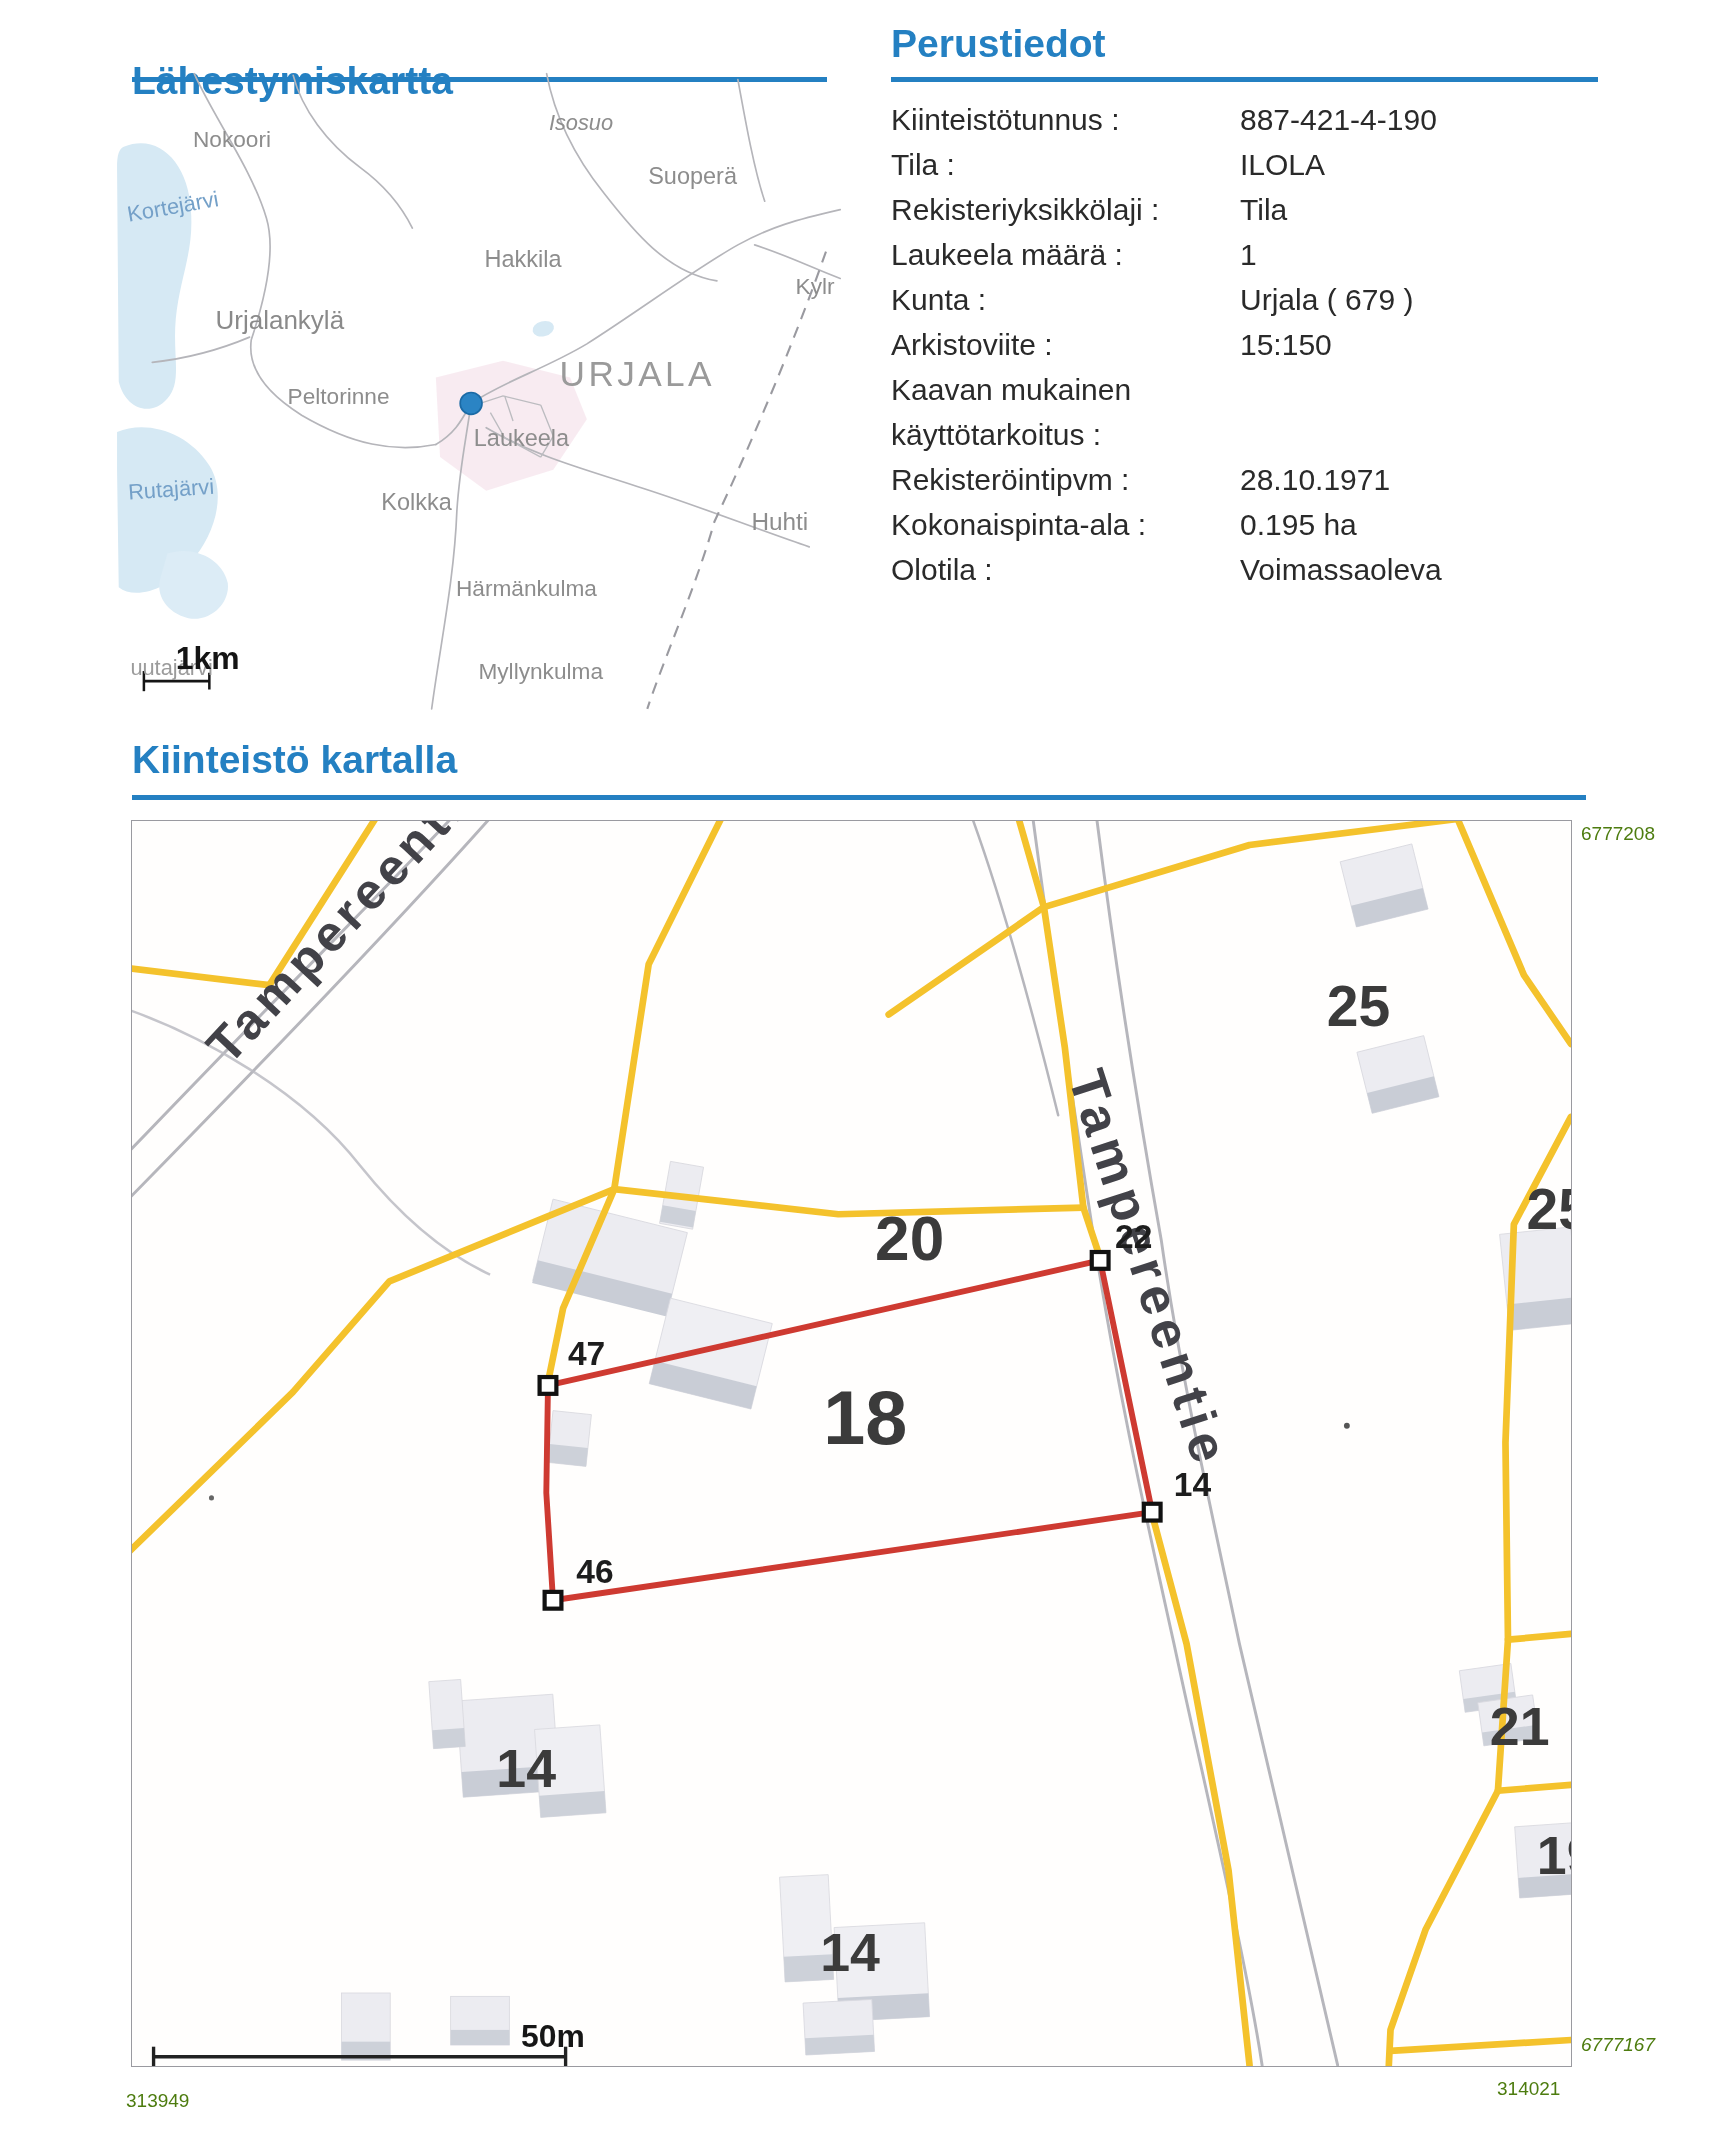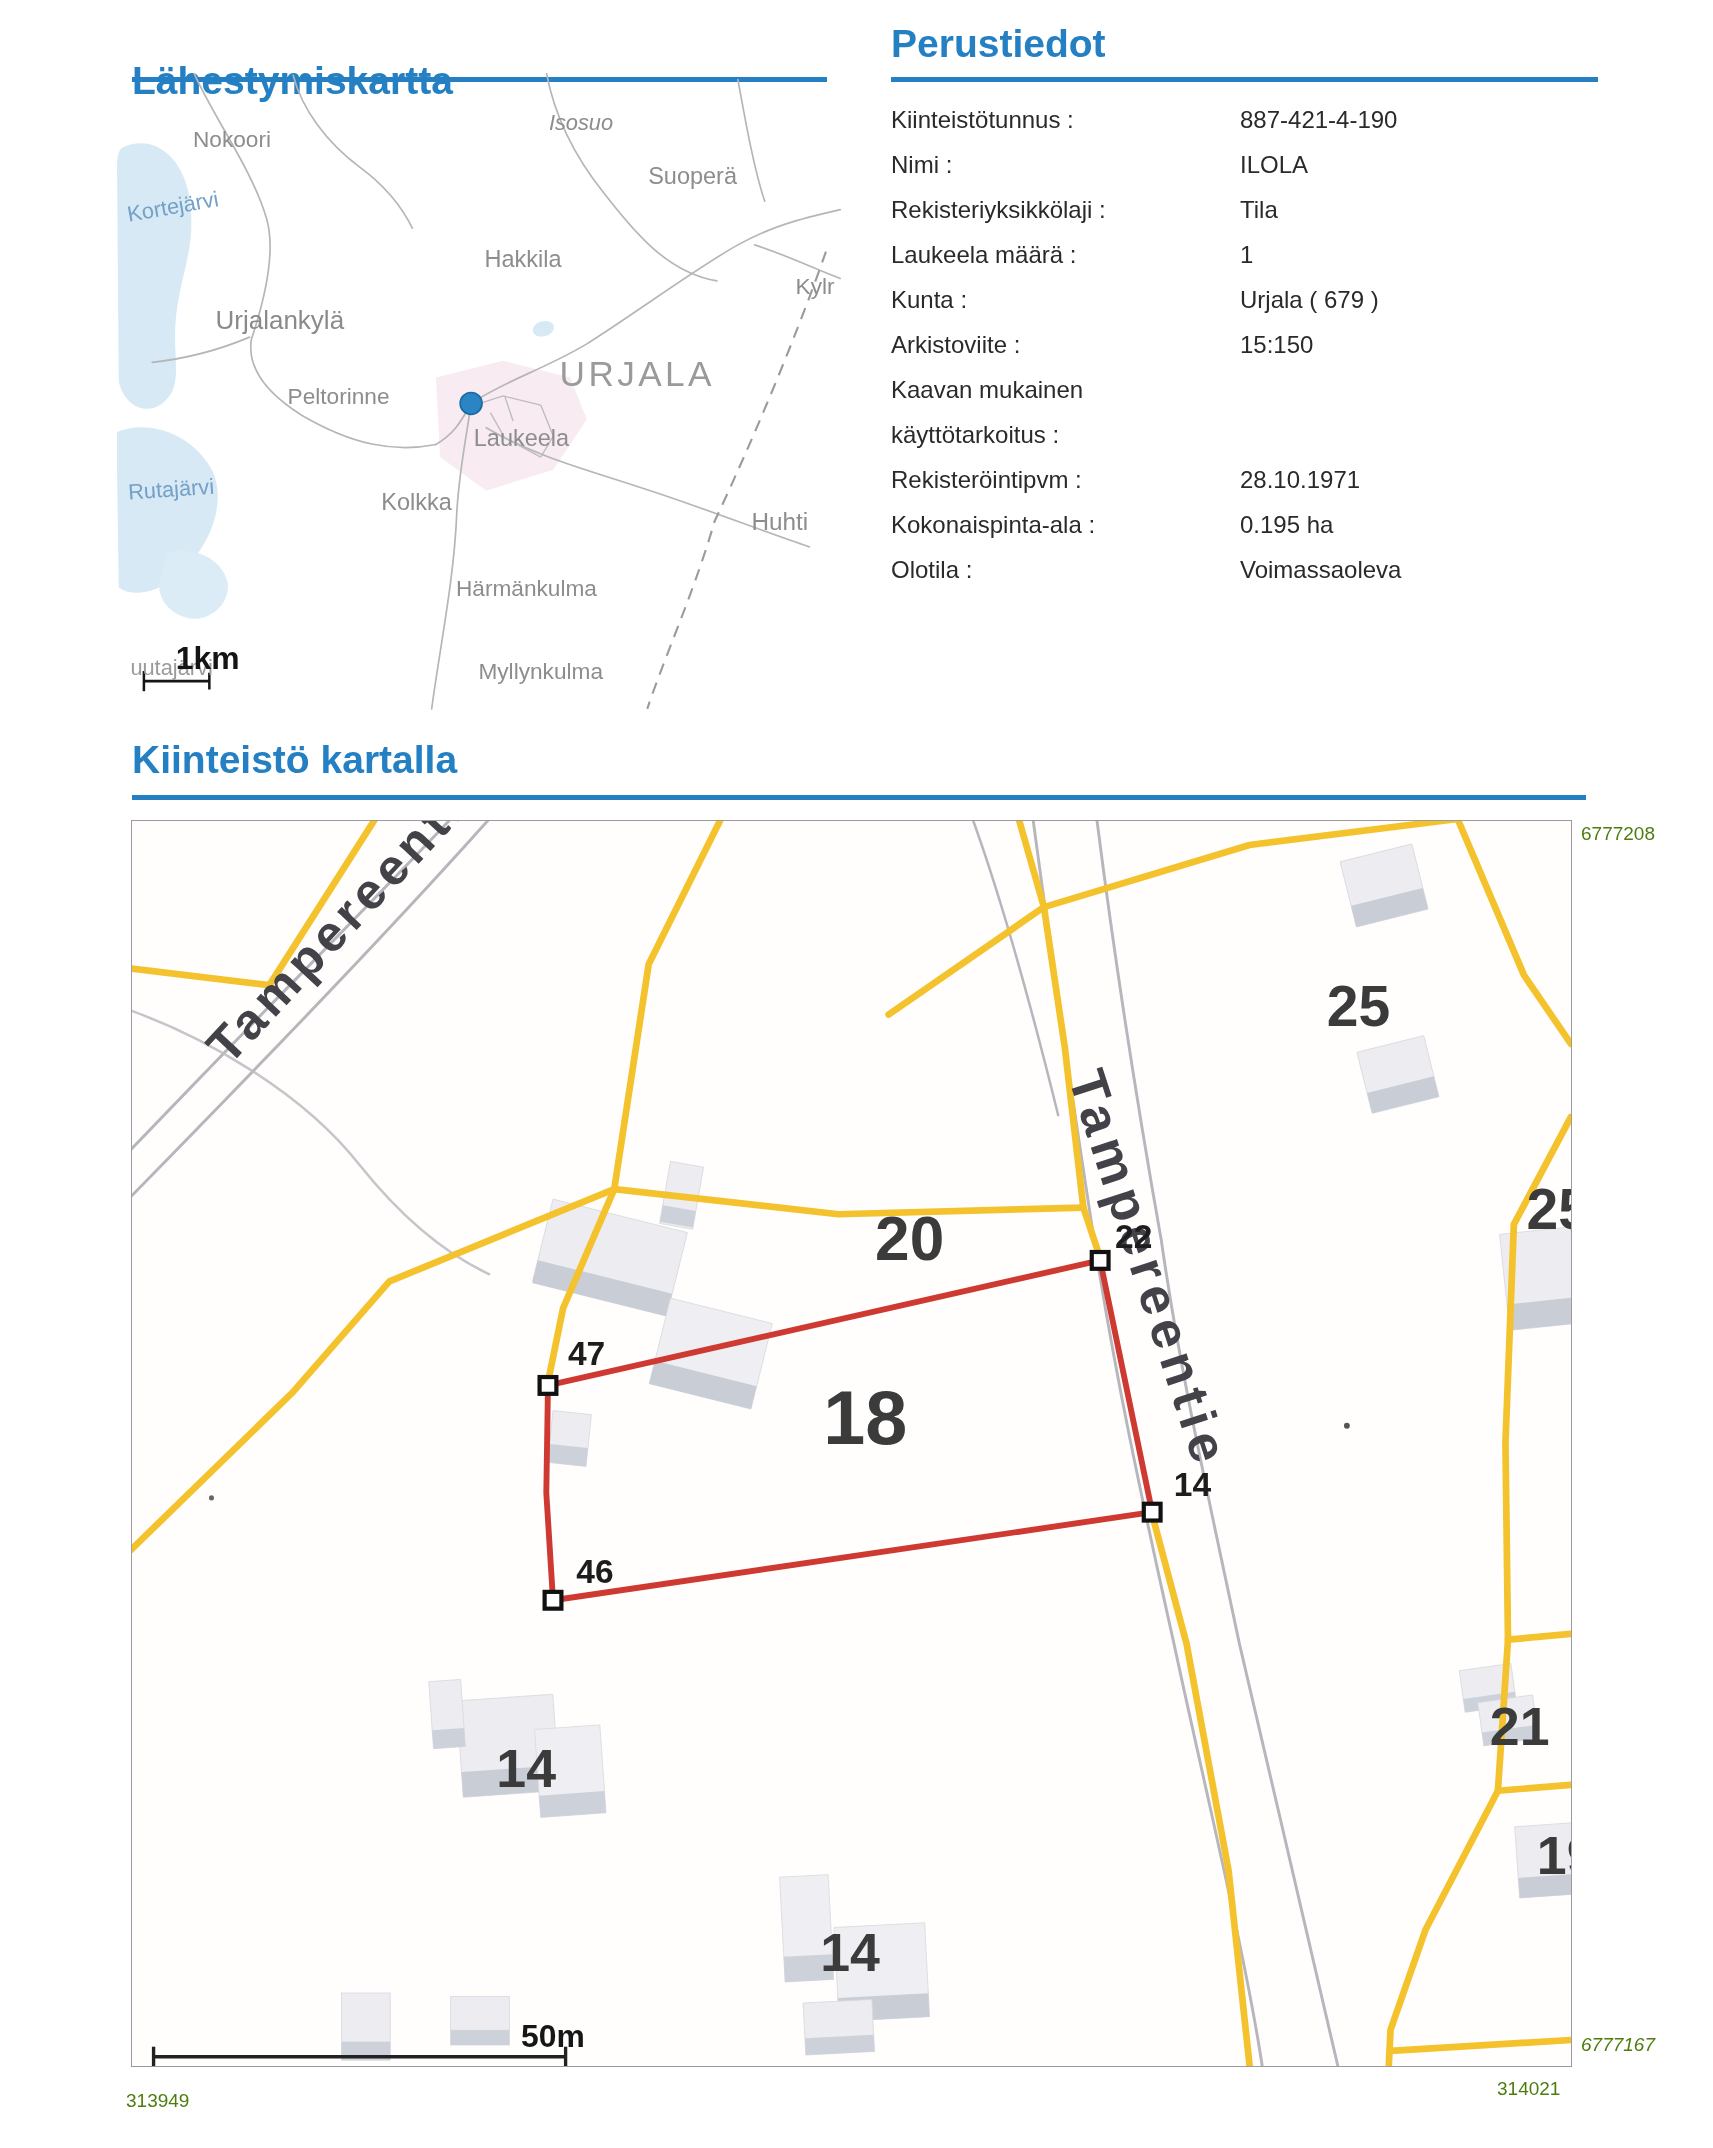--- a/index.html
+++ b/index.html
@@ -14,7 +14,7 @@
   .rule{position:absolute;height:5px;background:#2480c2;}
   
   #perustiedot-rows{position:absolute;left:891px;top:97px;width:755px;}
-  .pt-row{position:relative;height:45px;font-size:24px;line-height:45px;white-space:nowrap;}
+  .pt-row{position:relative;height:45px;font-size:30px;line-height:45px;white-space:nowrap;}
   .pt-label{position:absolute;left:0;}
   .pt-value{position:absolute;left:349px;}
   

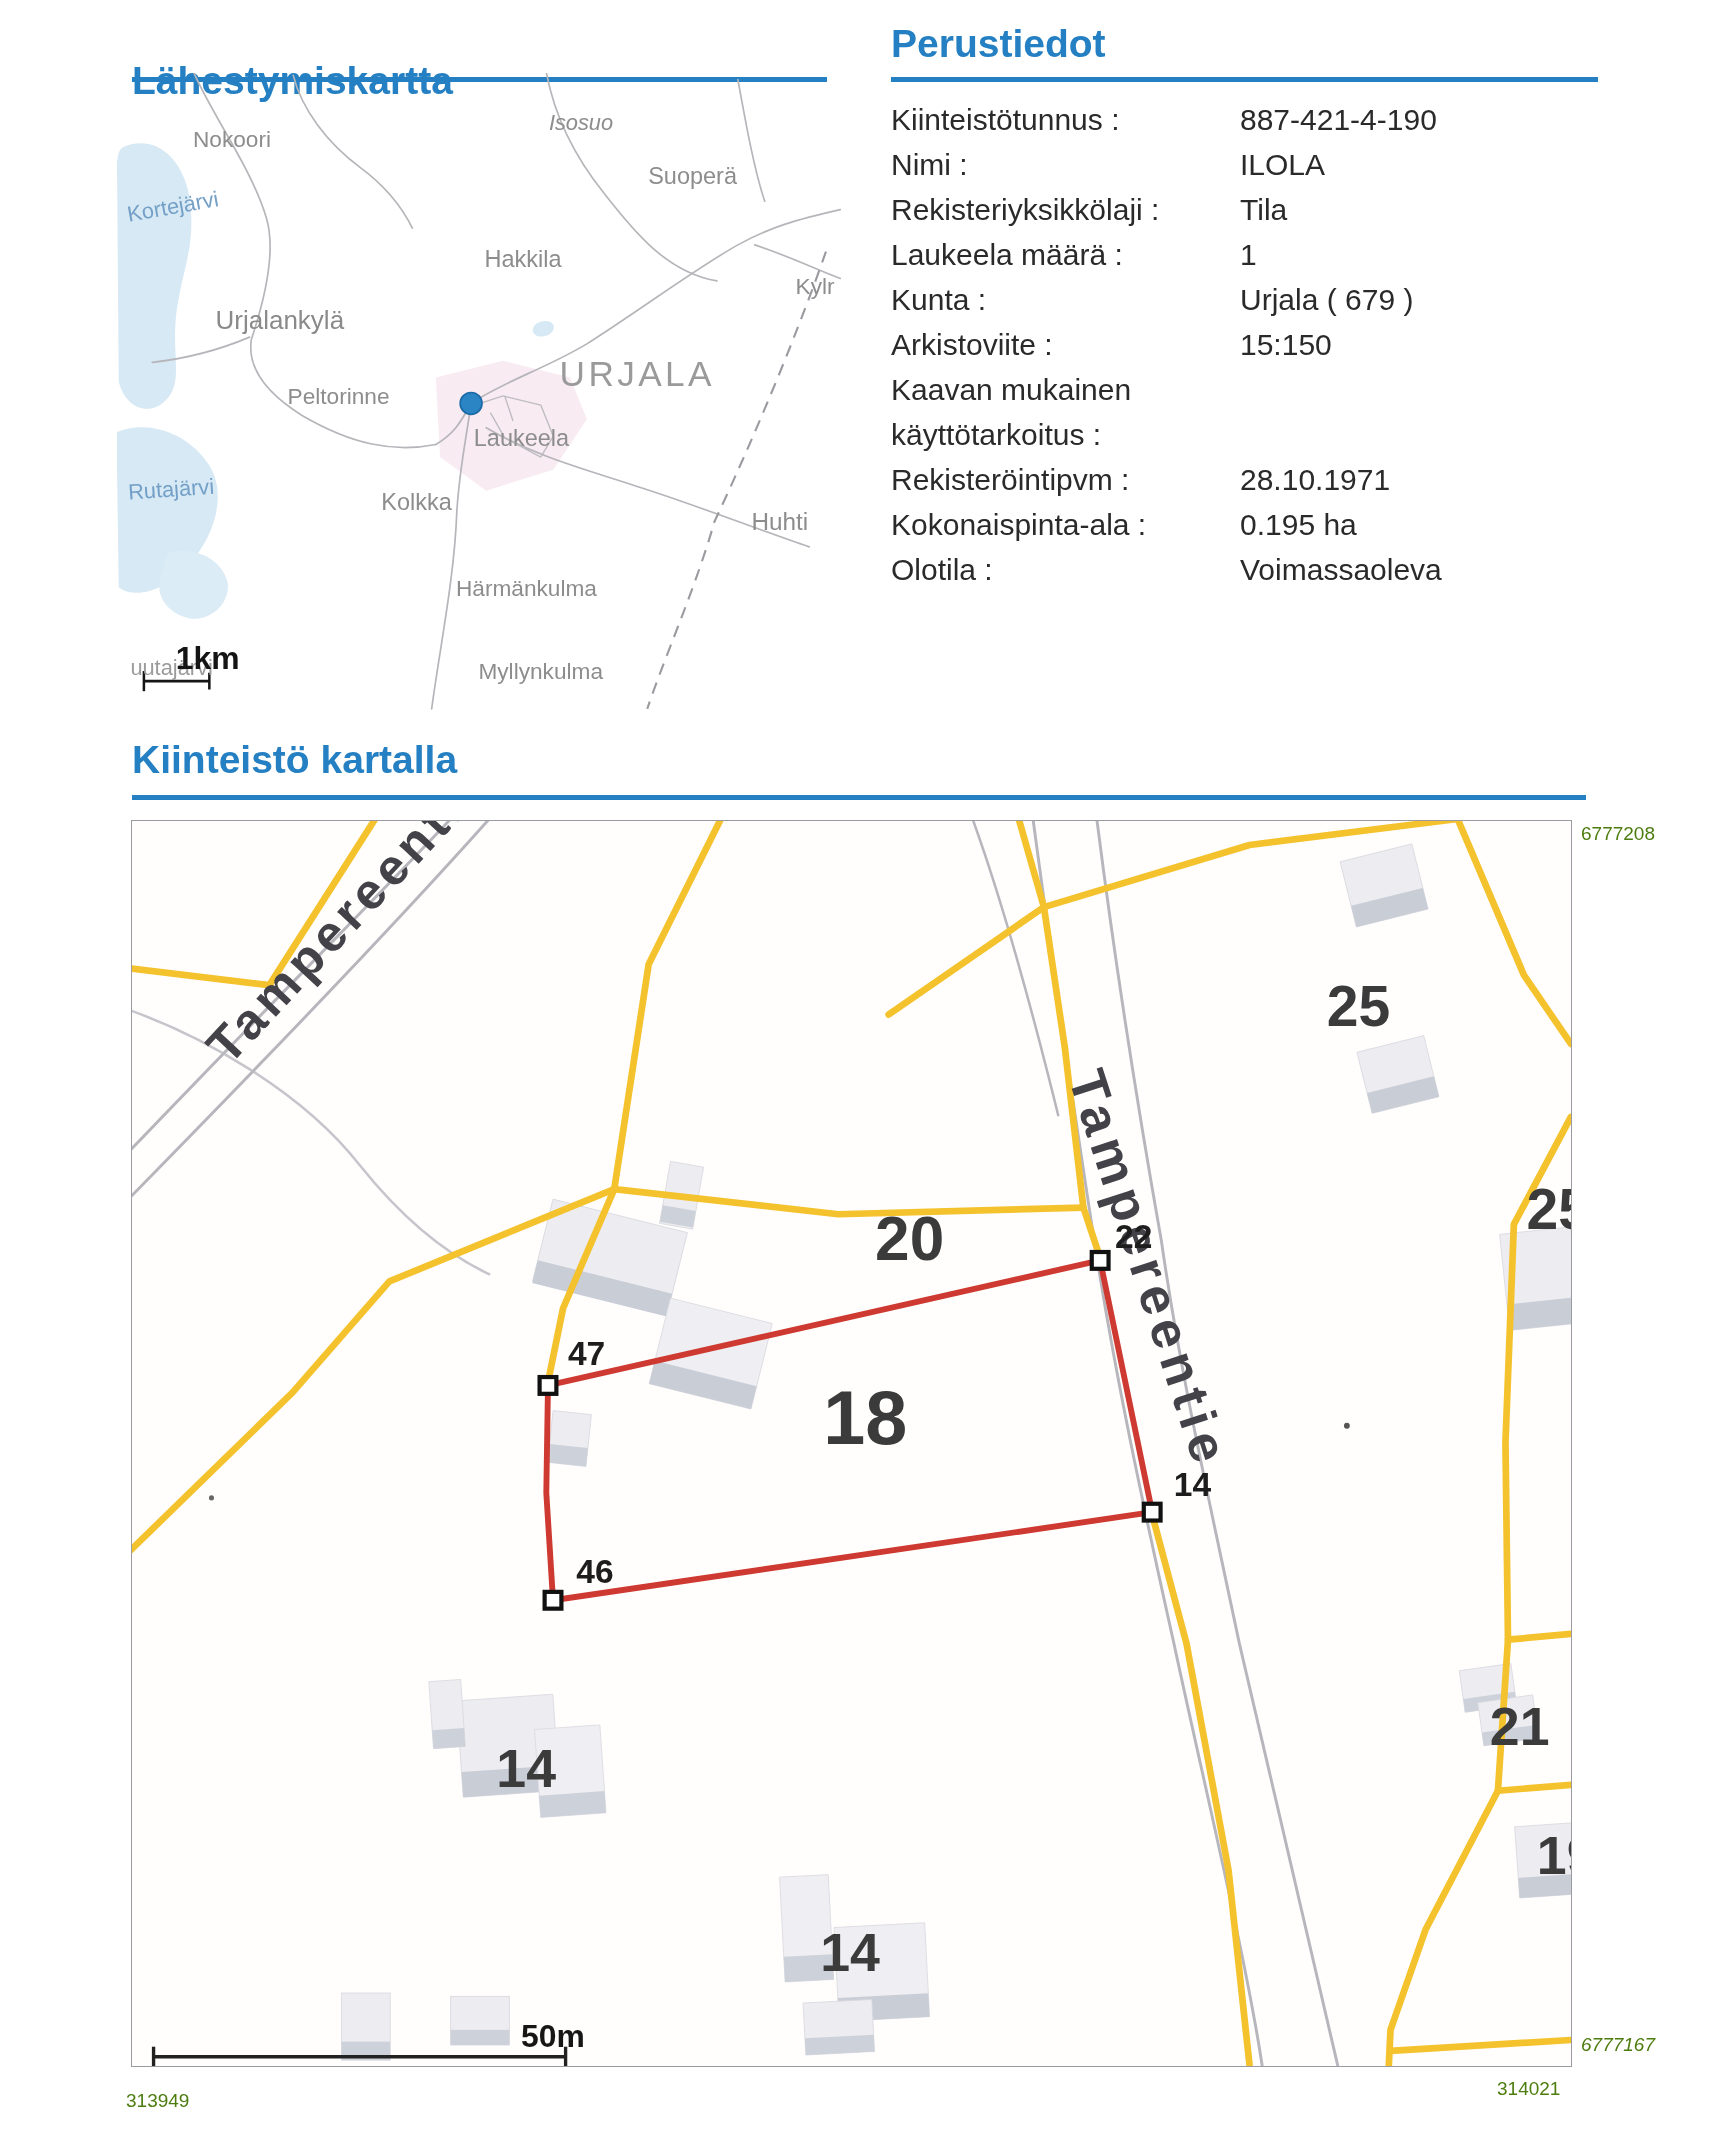--- a/index.html
+++ b/index.html
@@ -43,7 +43,7 @@
       <span class="pt-value">887-421-4-190</span>
     </div>
     <div class="pt-row">
-      <span class="pt-label">Nimi :</span>
+      <span class="pt-label">Tila :</span>
       <span class="pt-value">ILOLA</span>
     </div>
     <div class="pt-row">

